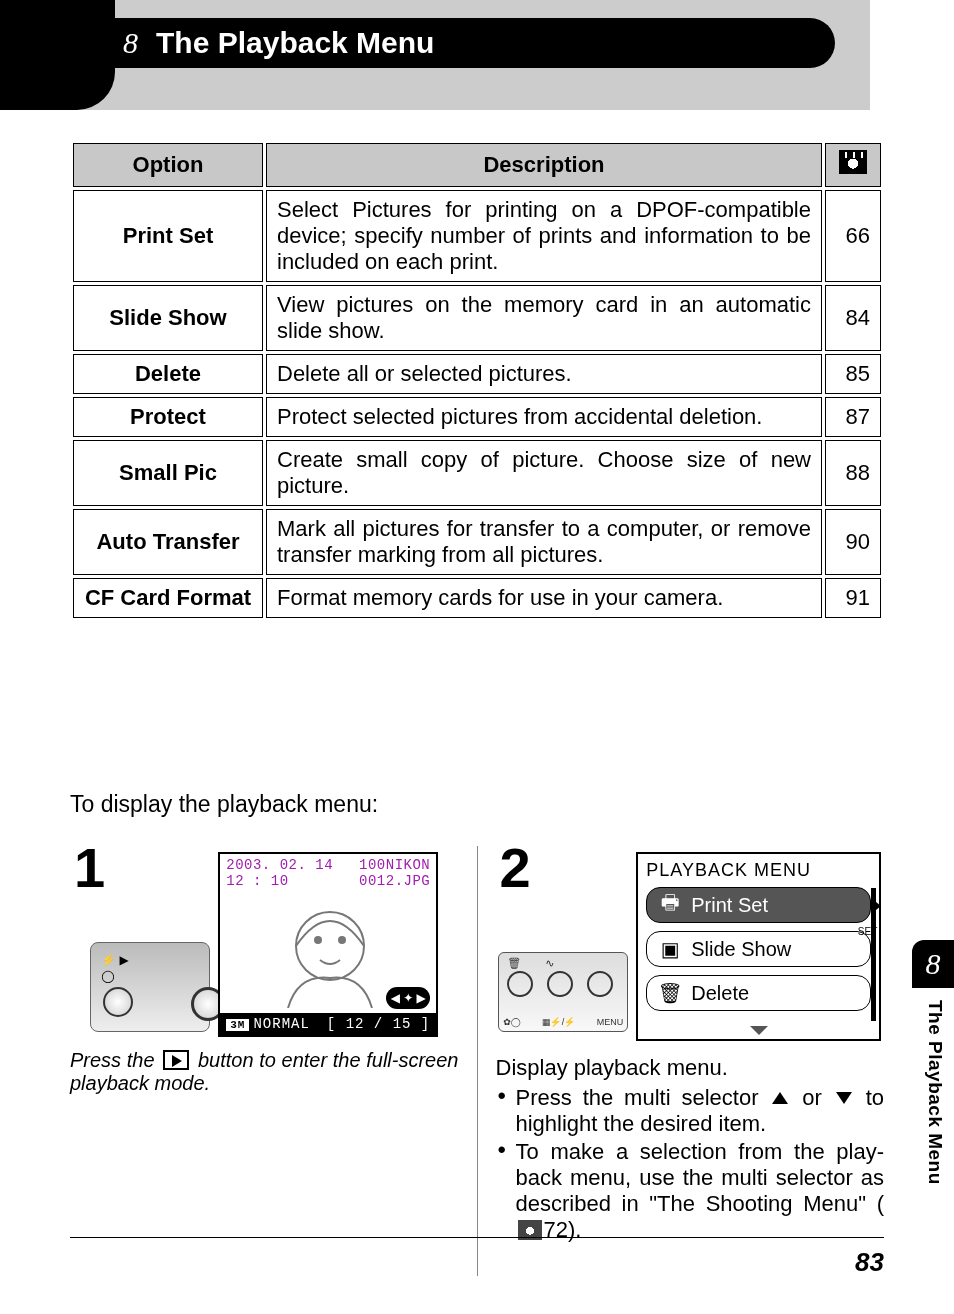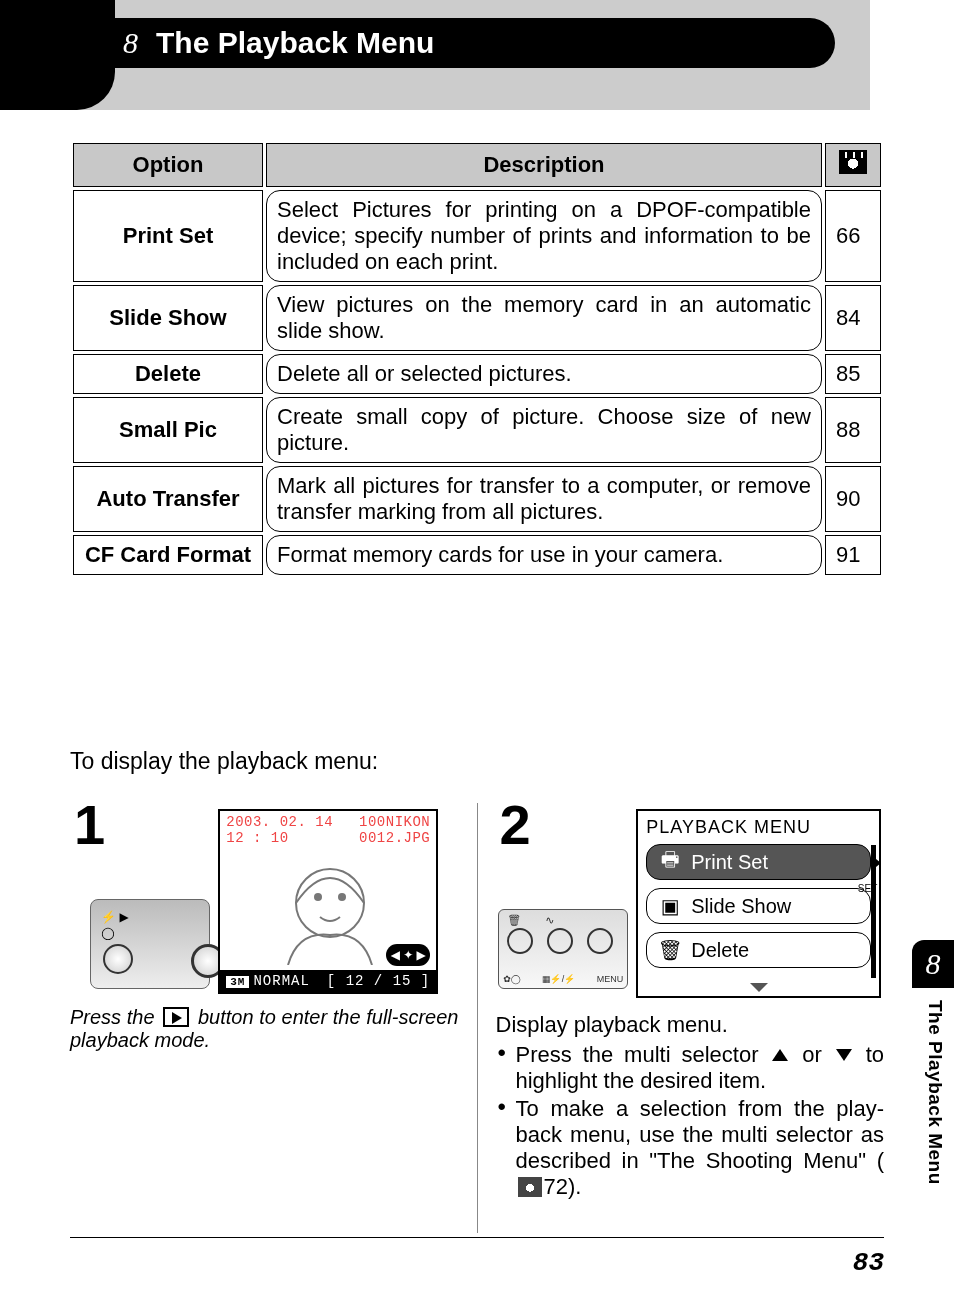--- a/index.html
+++ b/index.html
@@ -83,7 +83,6 @@
   }
   table.options td.desc {
     text-align: justify;
-    border-radius: 14px;
   }
   table.options td.page {
     text-align: left;

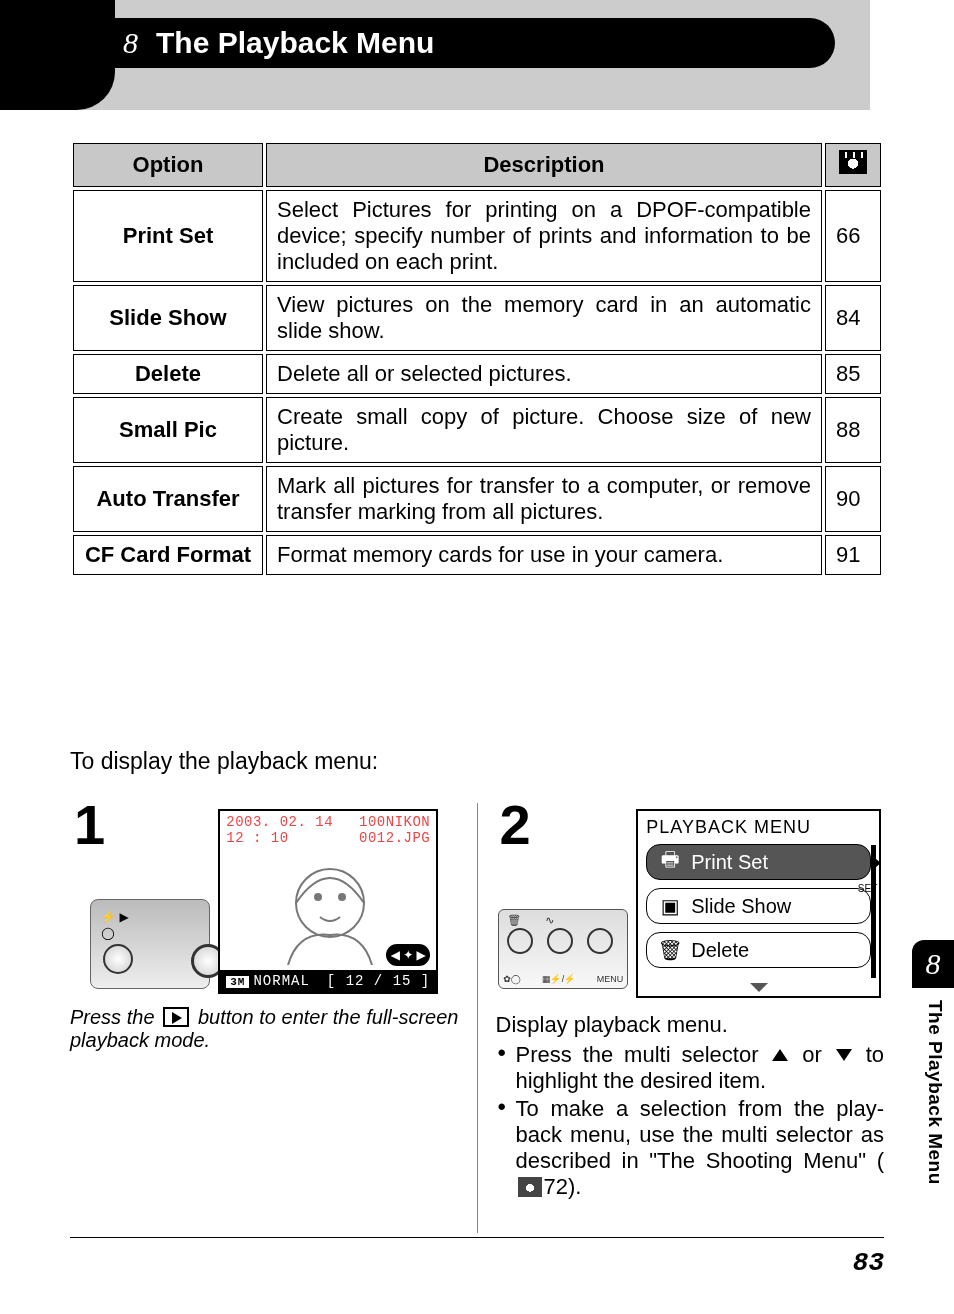--- a/index.html
+++ b/index.html
@@ -85,7 +85,7 @@
     text-align: justify;
   }
   table.options td.page {
-    text-align: left;
+    text-align: right;
     width: 56px;
   }
   .page-icon {

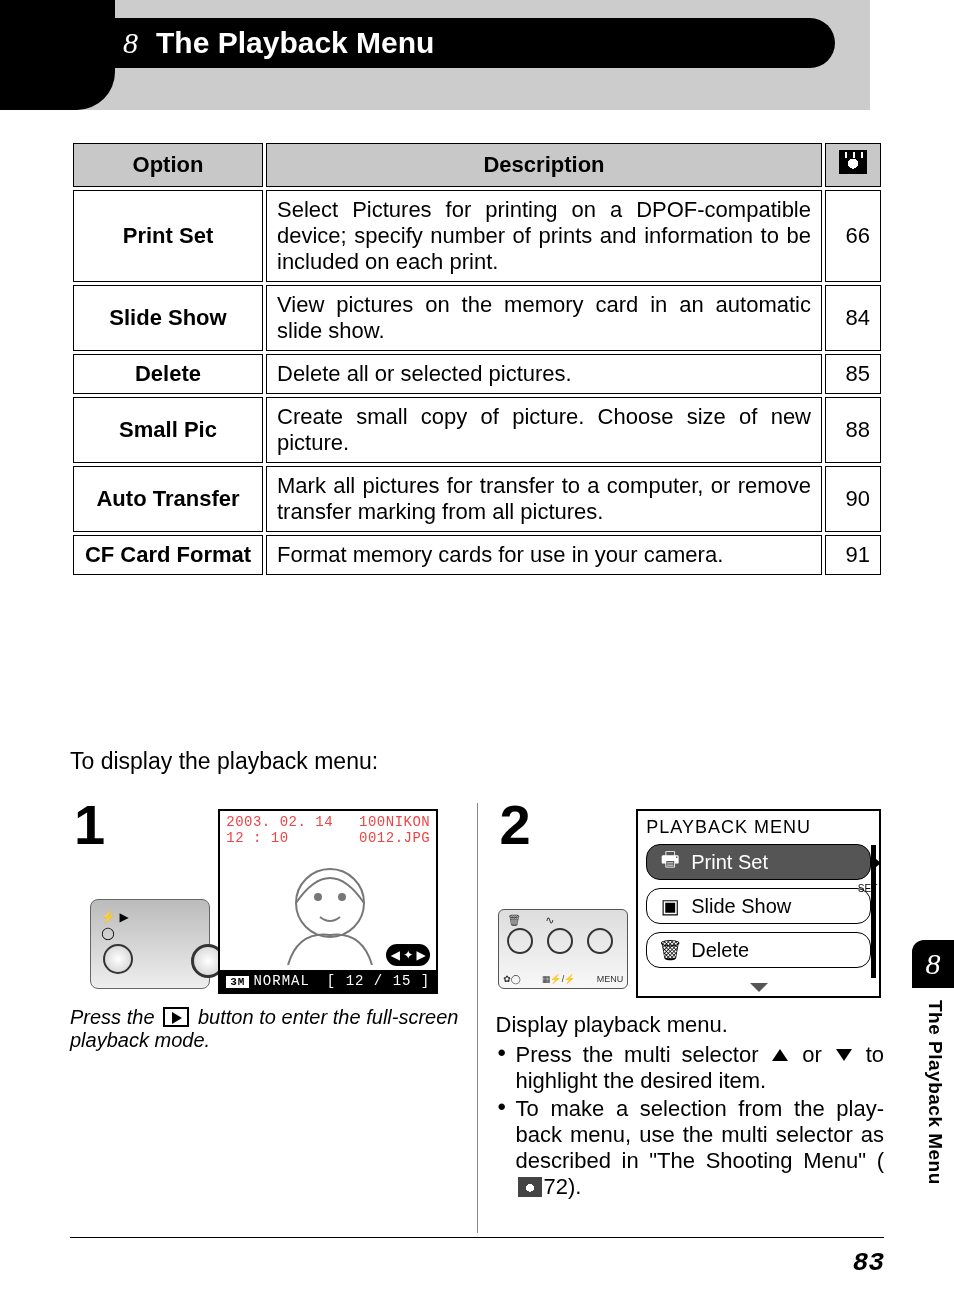--- a/index.html
+++ b/index.html
@@ -480,6 +480,11 @@
         <td class="opt">Delete</td>
         <td class="desc">Delete all or selected pictures.</td>
         <td class="page">85</td>
+      </tr>
+      <tr>
+        <td class="opt">Protect</td>
+        <td class="desc">Protect selected pictures from accidental deletion.</td>
+        <td class="page">87</td>
       </tr>
       <tr>
         <td class="opt">Small Pic</td>

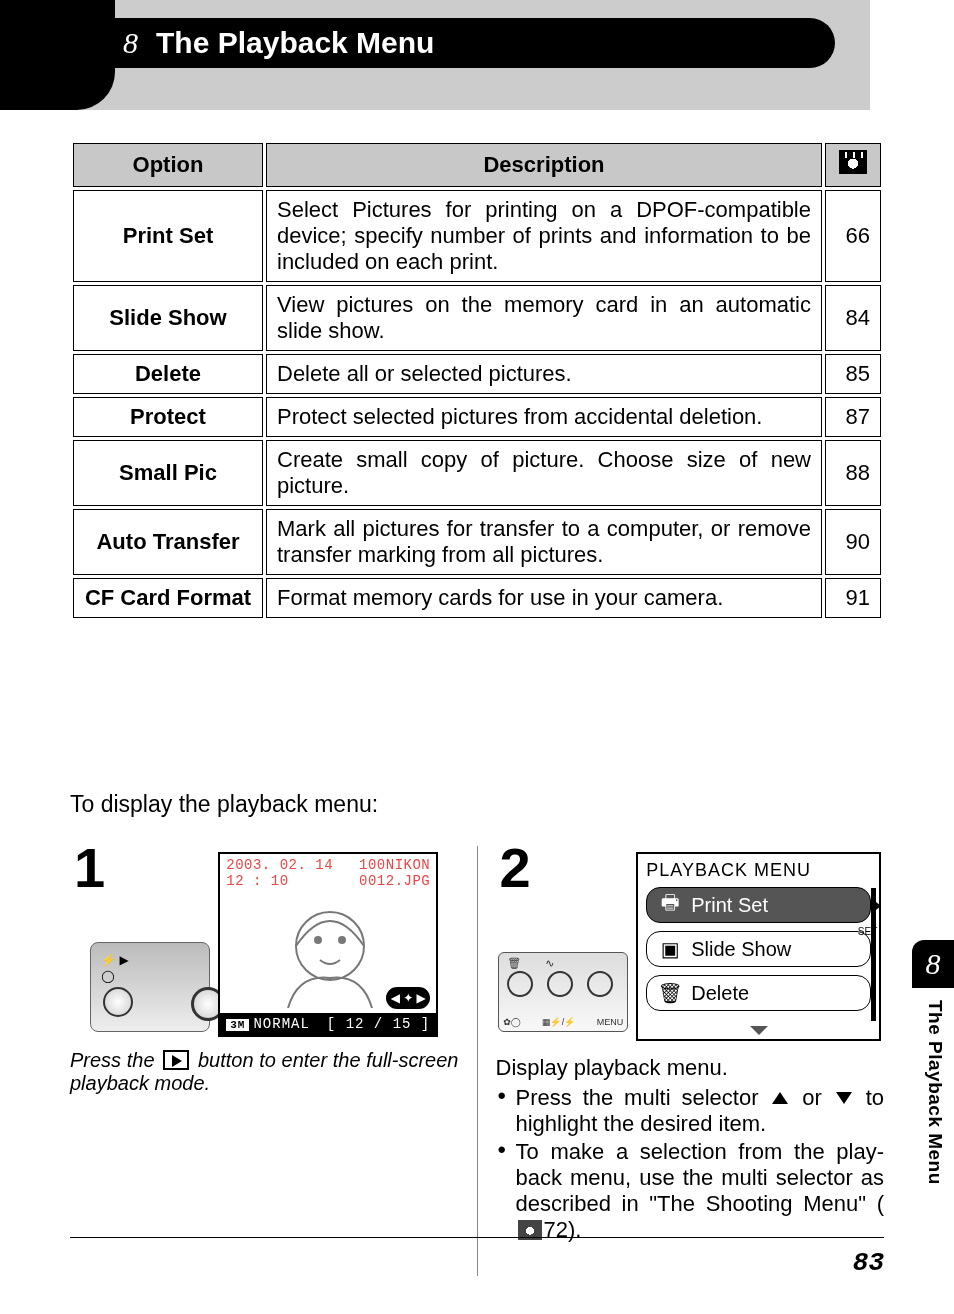--- a/index.html
+++ b/index.html
@@ -190,7 +190,7 @@
   .lcd-txt {
     font-family: "Courier New", monospace;
     font-size: 14px;
-    color: #ef4444;
+    color: #a21caf;
     letter-spacing: 0.5px;
   }
   .lcd-face {

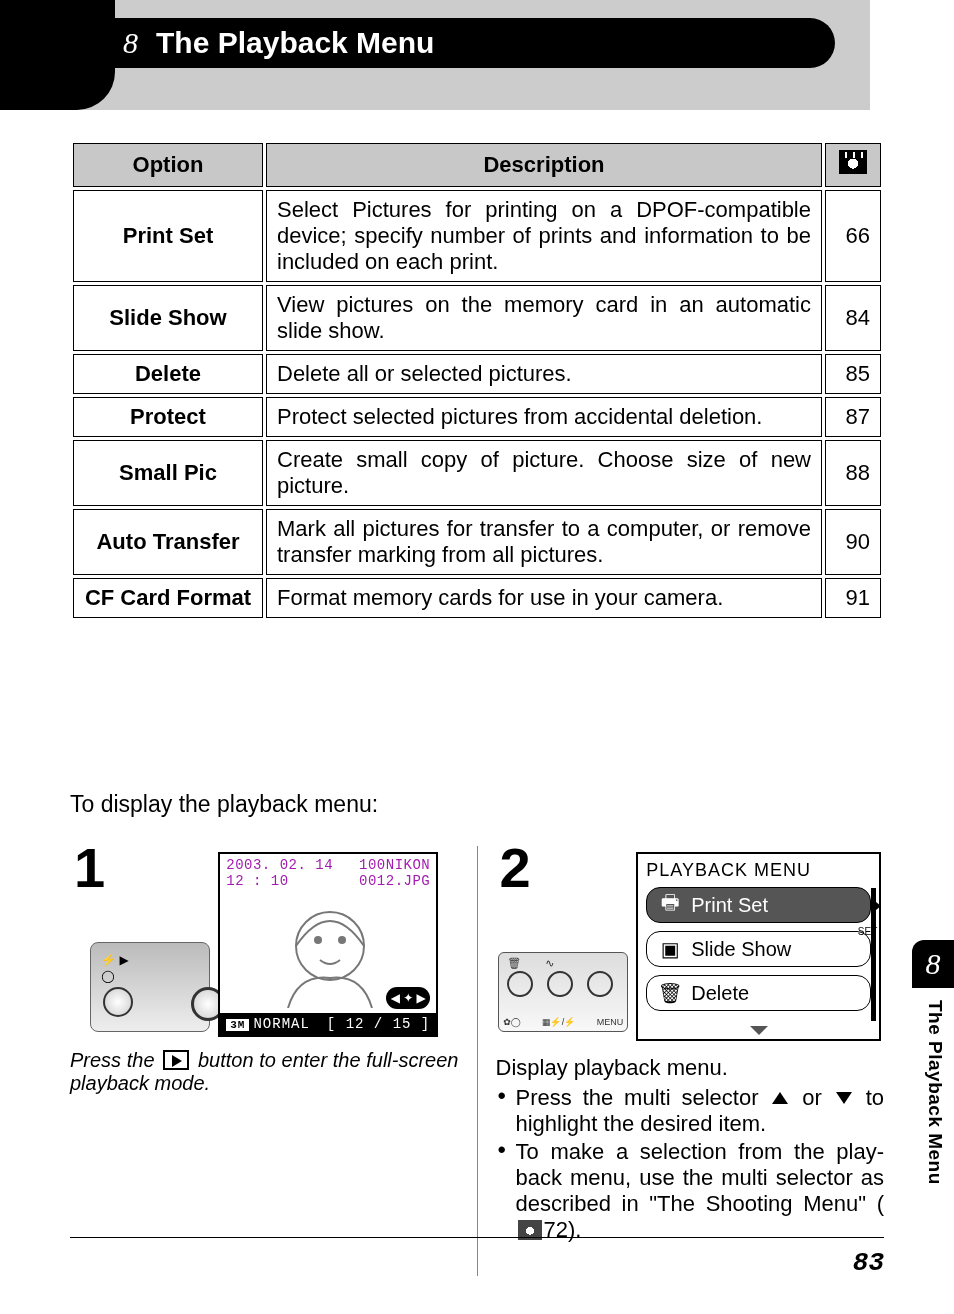--- a/index.html
+++ b/index.html
@@ -432,7 +432,7 @@
     font-style: italic;
     font-weight: bold;
     font-size: 26px;
-    font-family: Liberation Mono, monospace;
+    font-family: Liberation Sans, sans-serif;
   }
   .page-rule {
     position: absolute;

